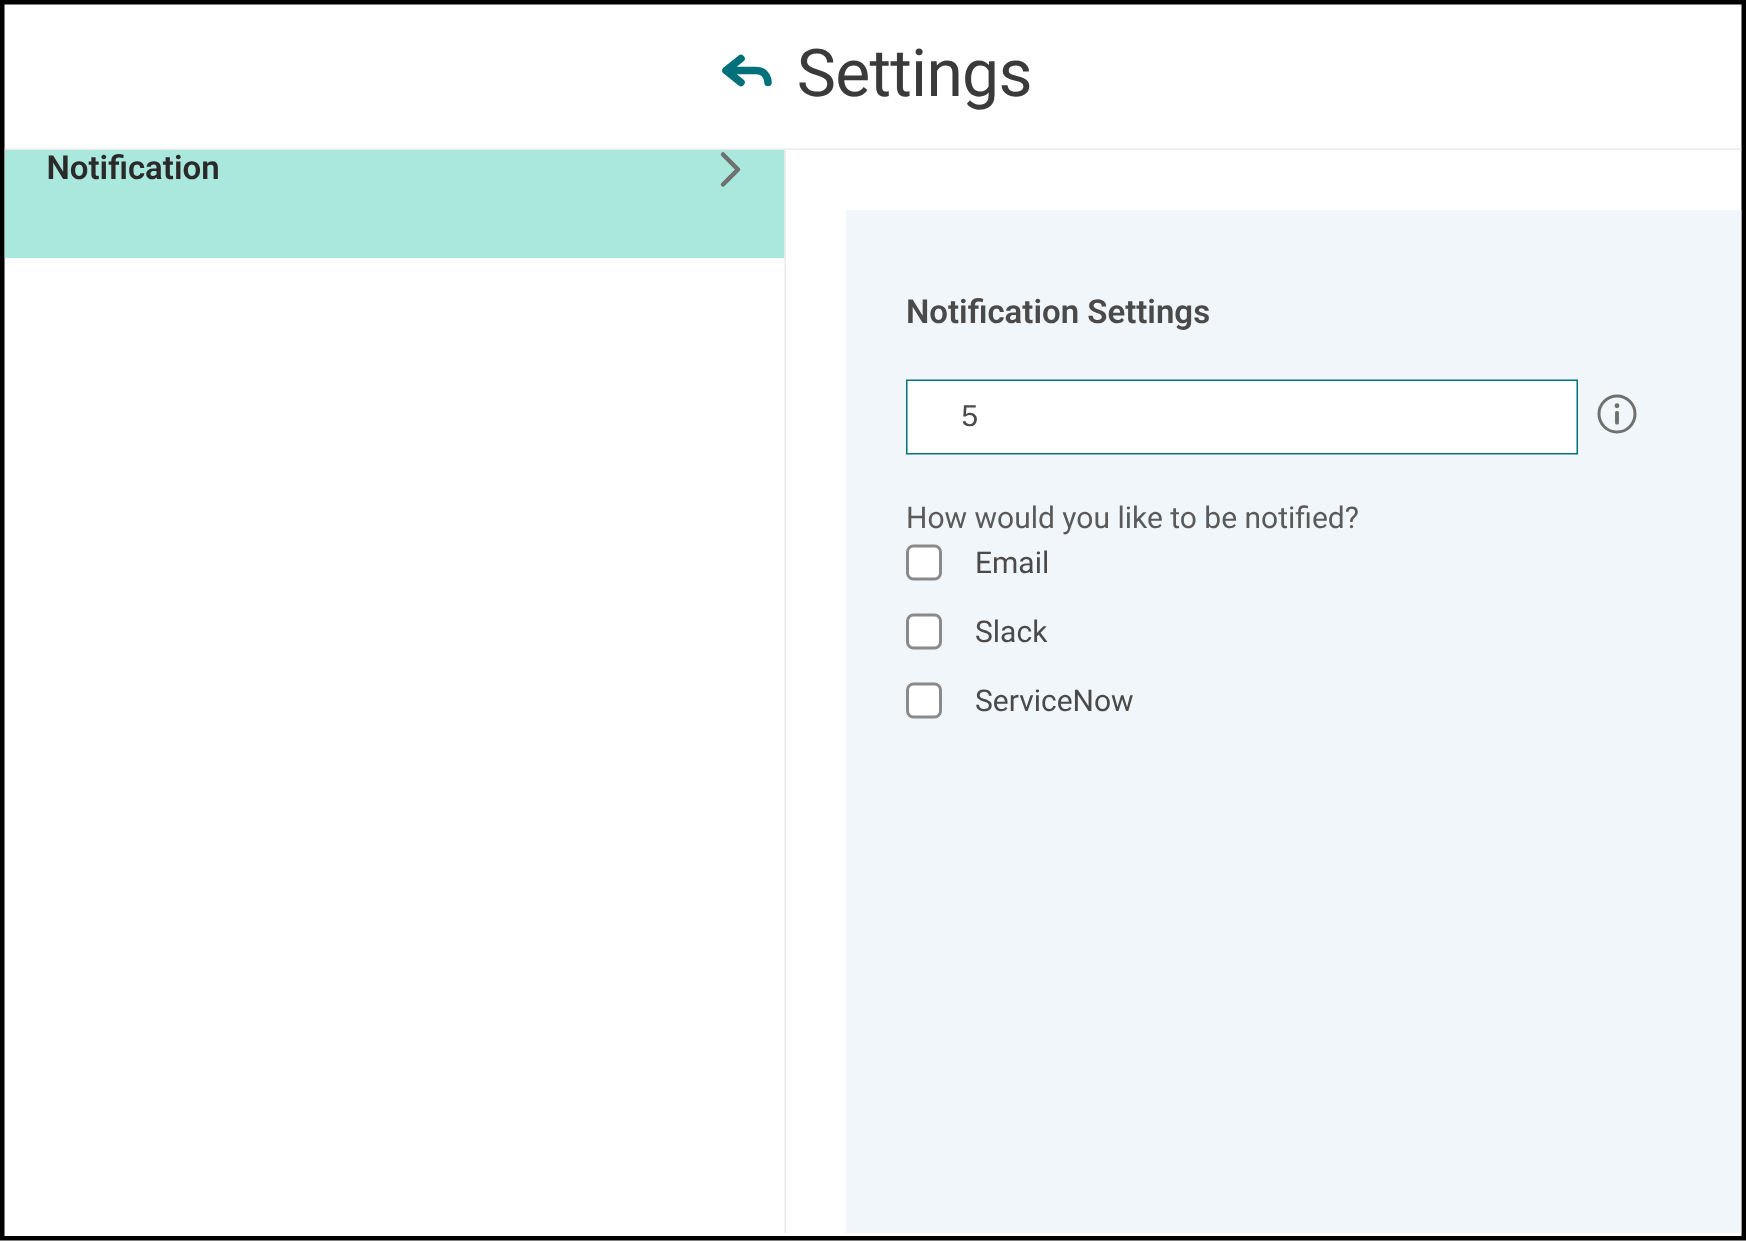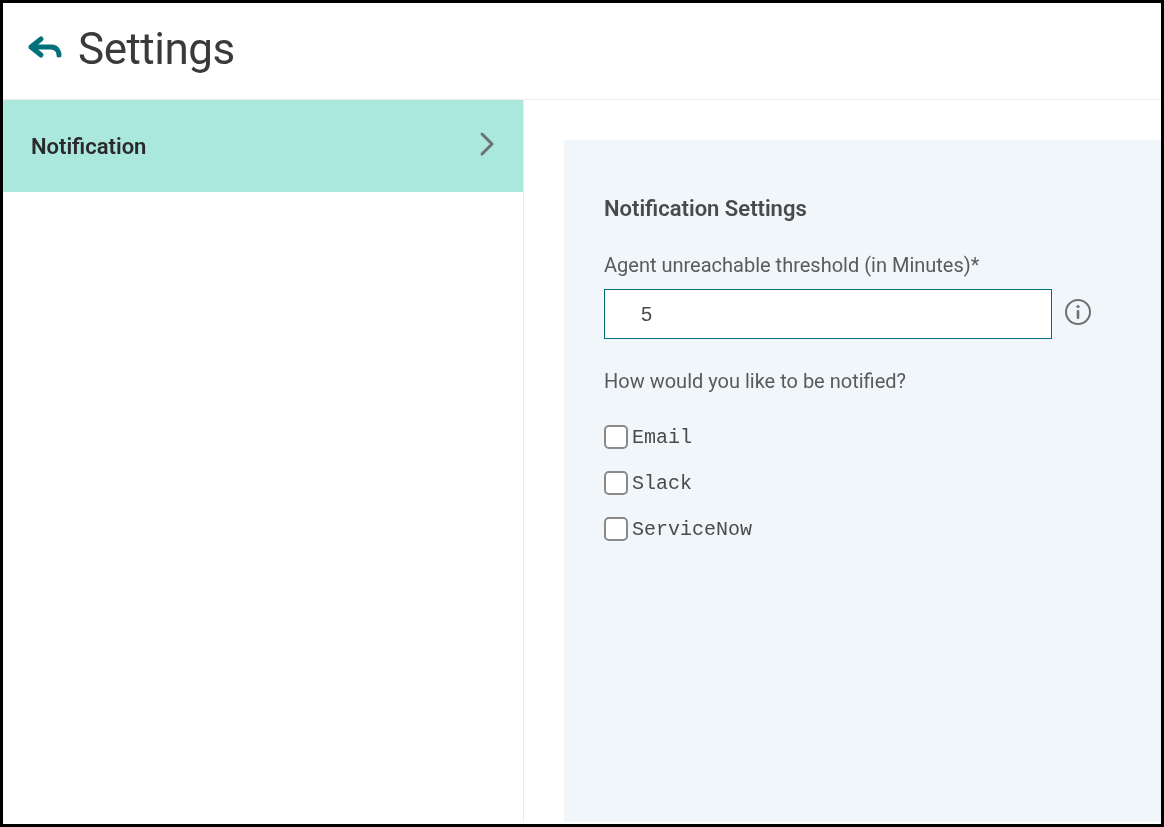--- a/index.html
+++ b/index.html
@@ -19,6 +19,7 @@
       align-items: center;
       padding: 20px 20px 24px 20px;
       gap: 15px;
+      justify-content: center;
     }
     .back-icon {
       display: flex;

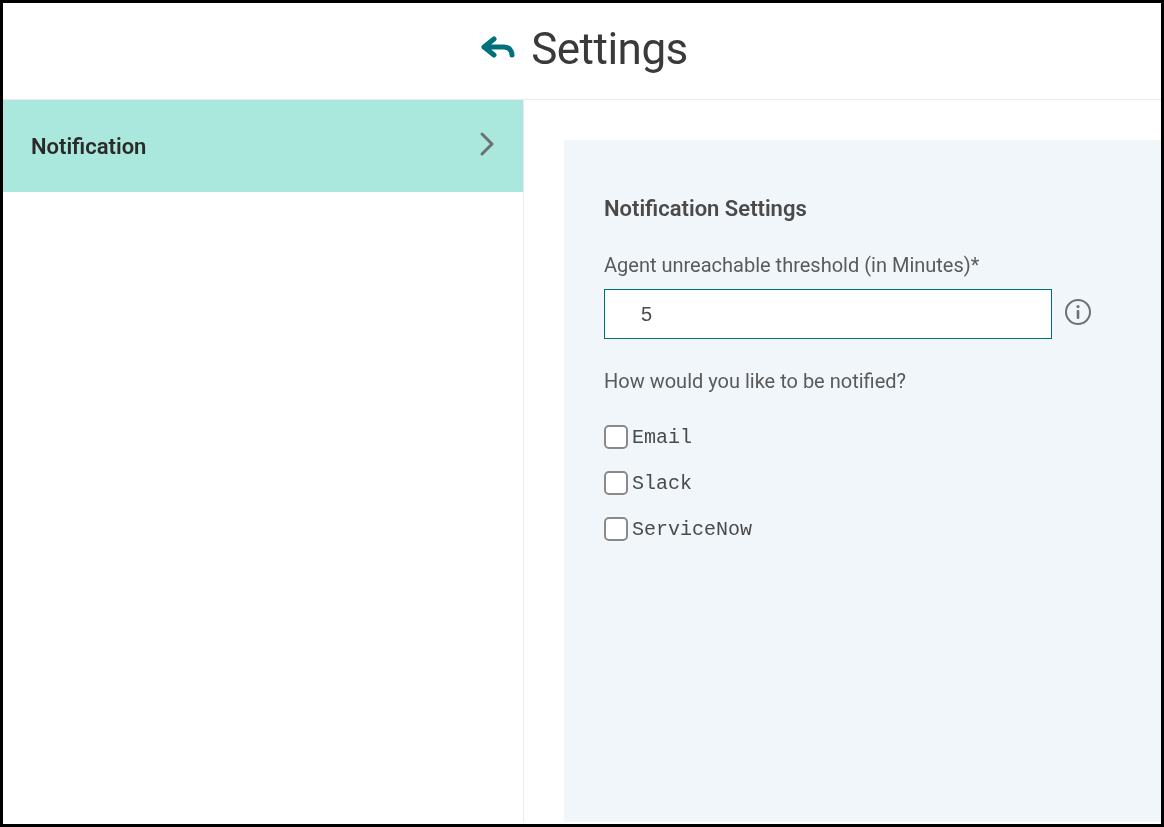--- a/index.html
+++ b/index.html
@@ -45,10 +45,9 @@
     }
     .sidebar-item {
       display: flex;
-      align-items: center;
       justify-content: space-between;
       padding: 0 28px;
-      height: 92px;
+      height: 72px;
       background: #aae7dd;
       cursor: pointer;
     }

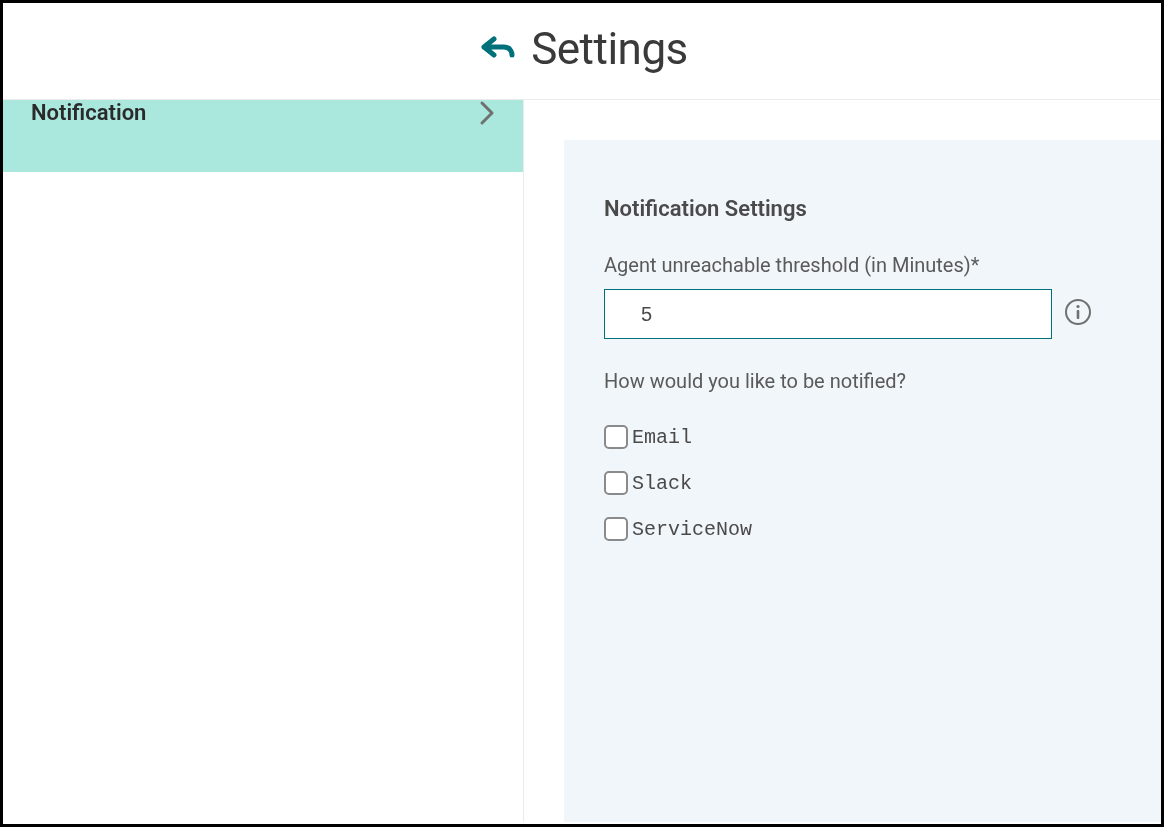--- a/index.html
+++ b/index.html
@@ -170,7 +170,6 @@
     <div class="panel">
       <div class="panel-title">Notification Settings</div>
 
-      <div class="field-label">Agent unreachable threshold (in Minutes)*</div>
       <div class="input-row">
         <input class="text-input" type="text" value="5" style="">
         <span class="info-icon">

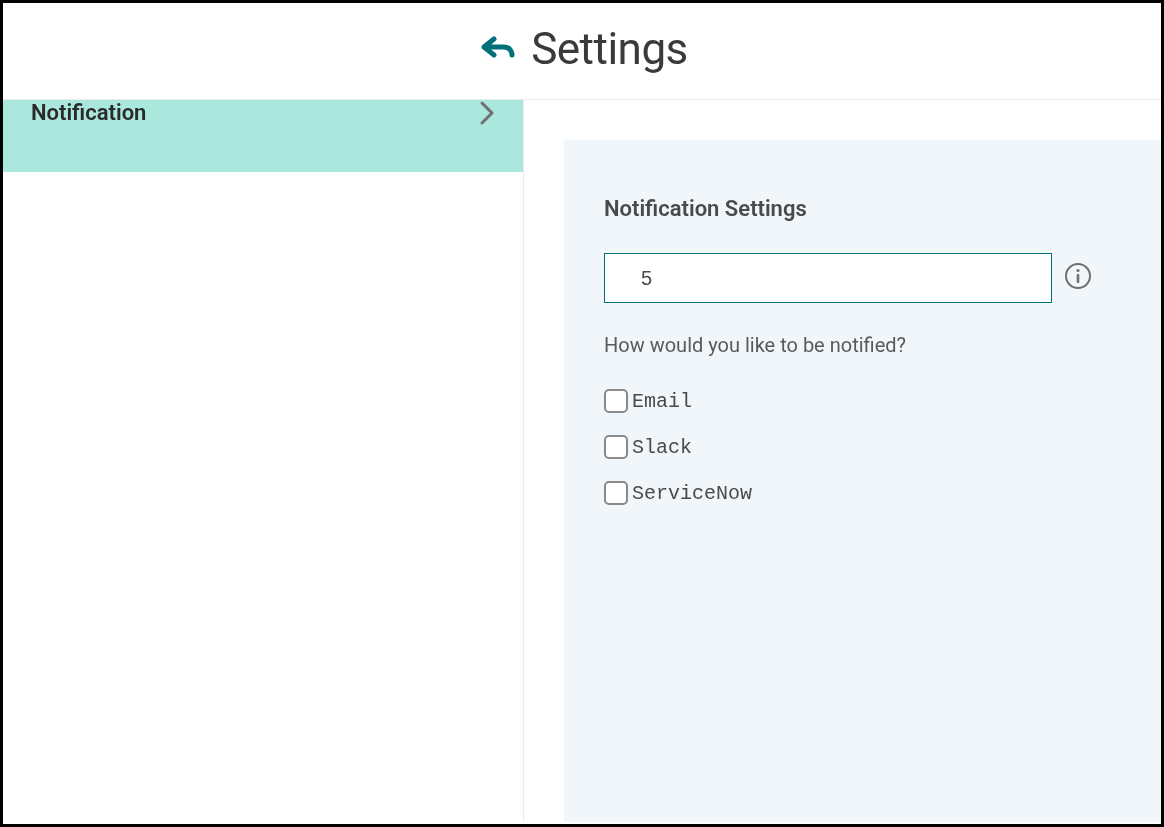--- a/index.html
+++ b/index.html
@@ -105,7 +105,7 @@
     .question {
       font-size: 20px;
       color: #5a5a5a;
-      margin-bottom: 32px;
+      margin-bottom: 6px;
     }
     .checkbox-row {
       display: flex;

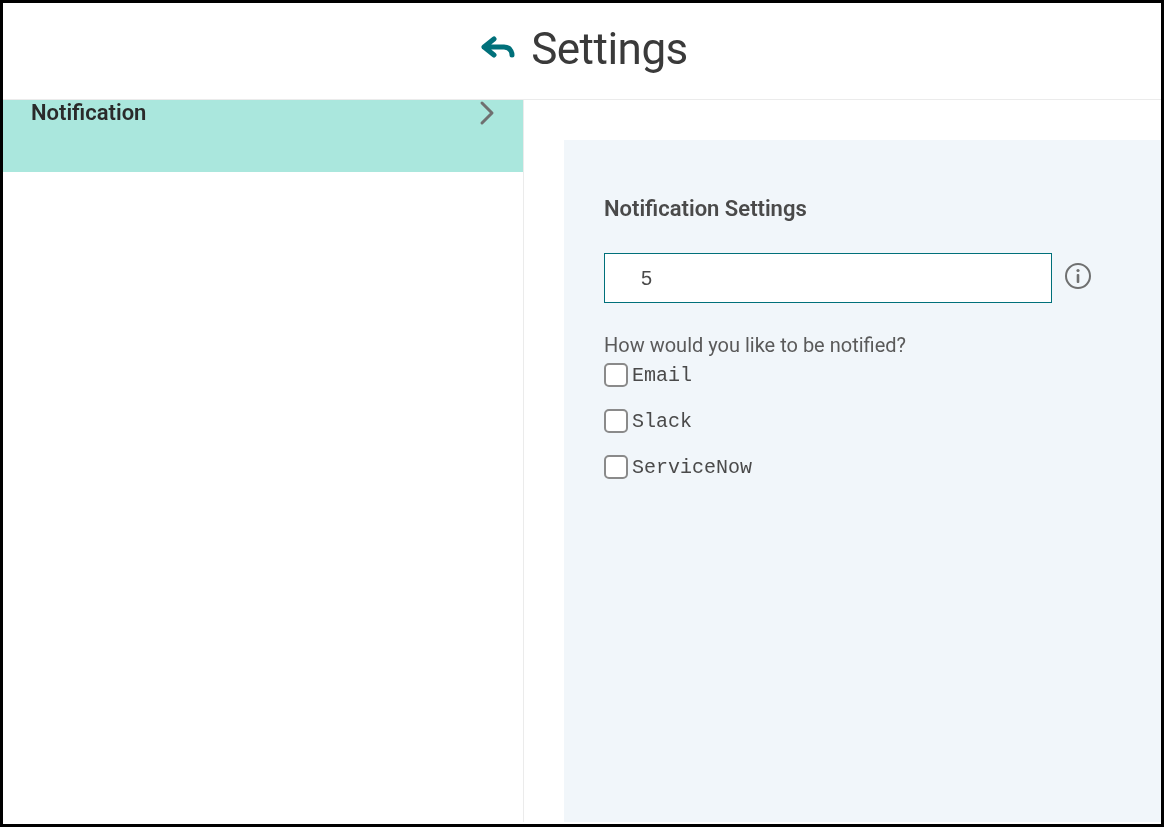--- a/index.html
+++ b/index.html
@@ -110,9 +110,8 @@
     .checkbox-row {
       display: flex;
       align-items: flex-end;
-      gap: 4px;
+      gap: 22px;
       margin-bottom: 22px;
-      font-family: Liberation Mono, monospace;
     }
     .checkbox {
       width: 24px;

